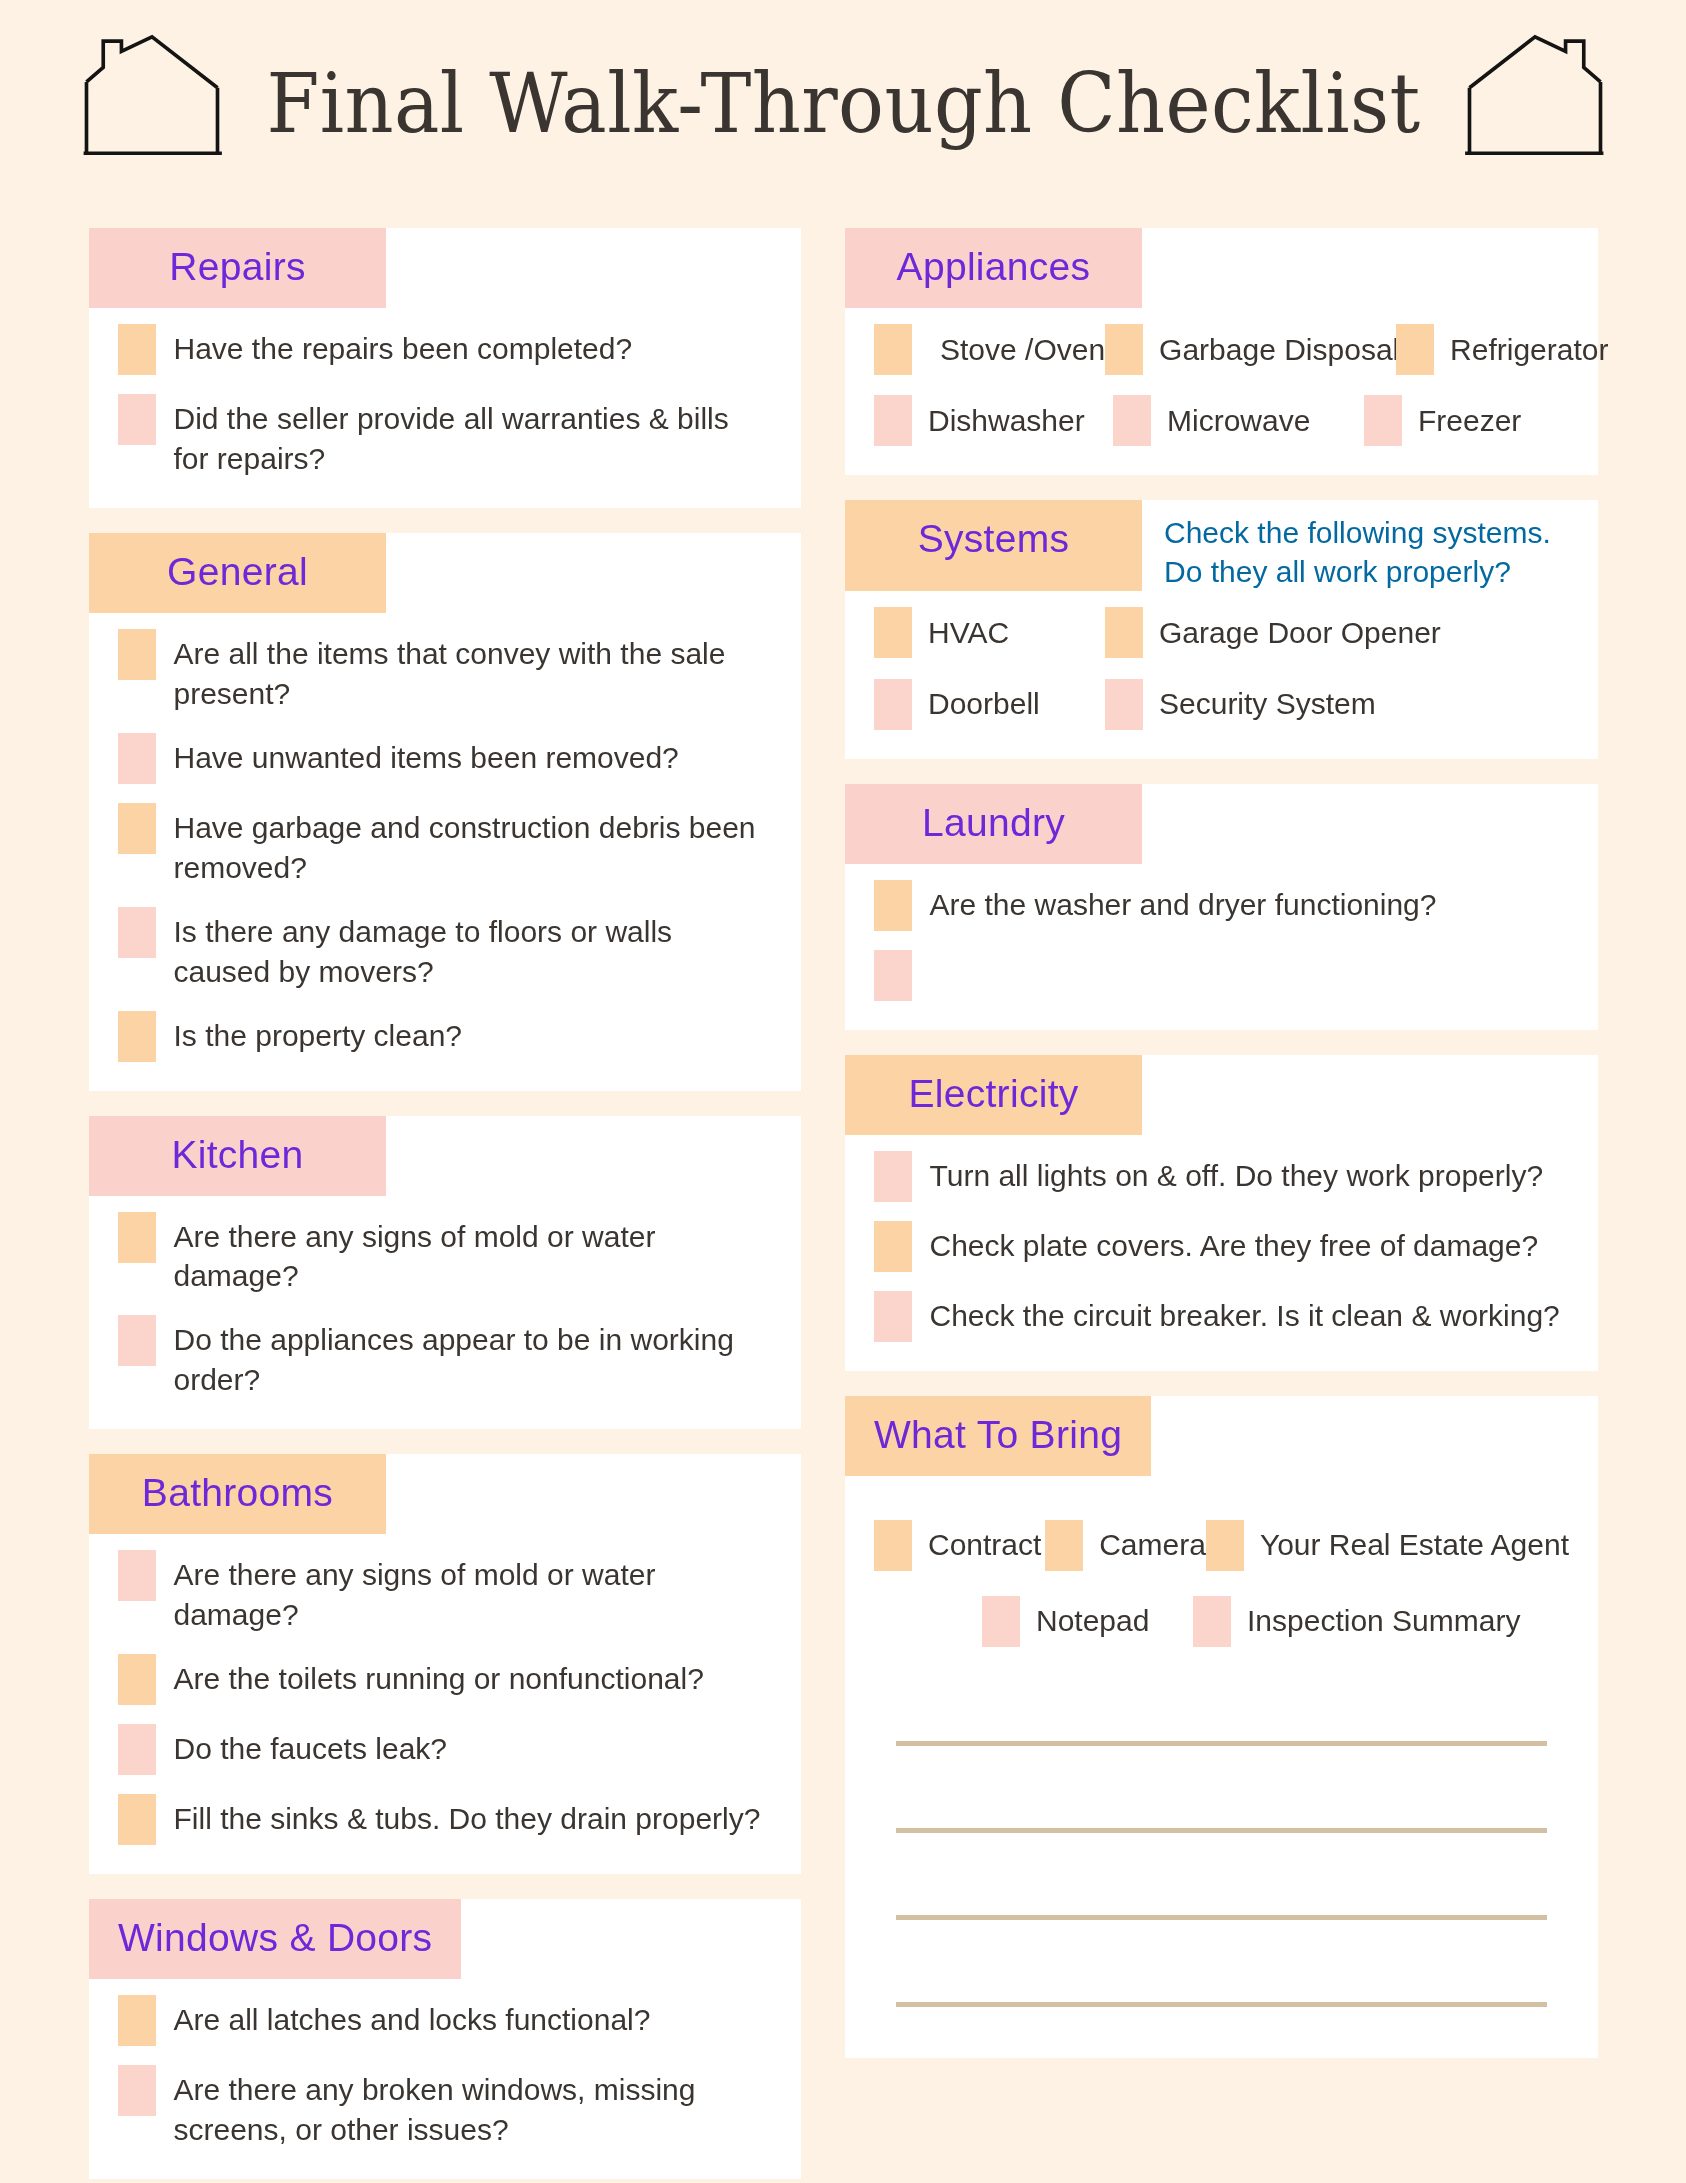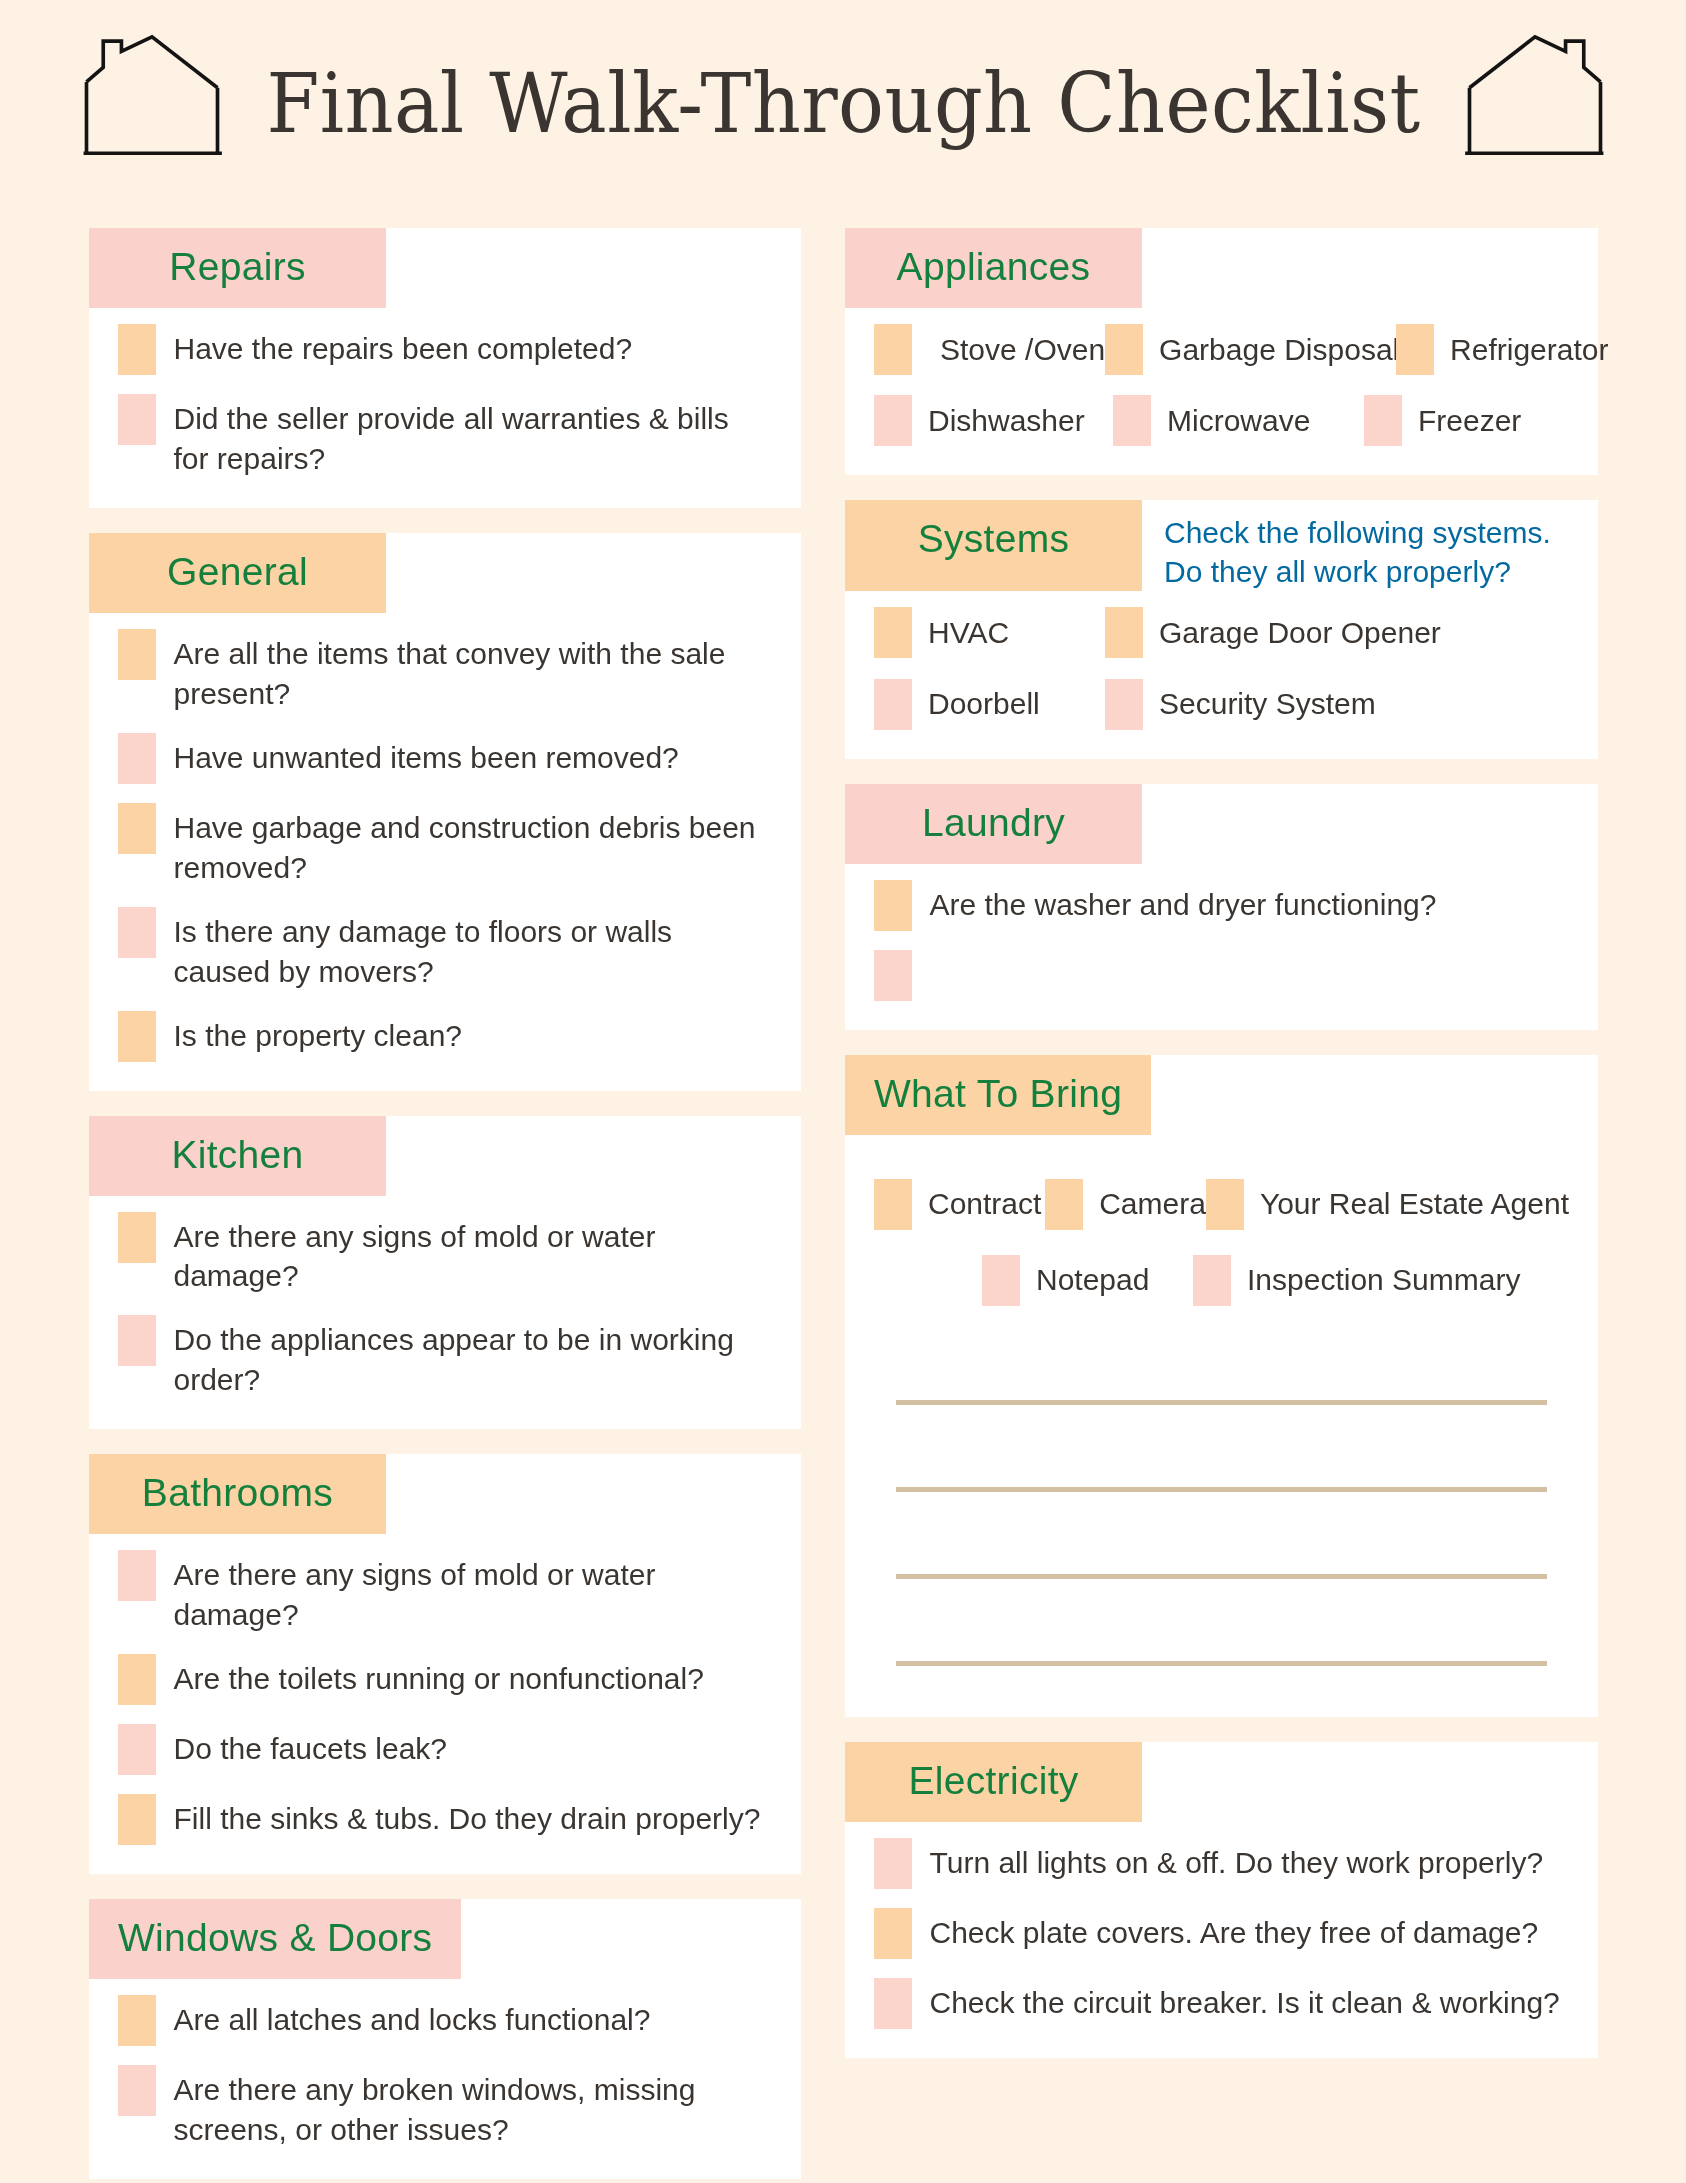--- a/index.html
+++ b/index.html
@@ -69,7 +69,7 @@
   .sec-title {
     padding: 19px 29px 22px 29px;
     font-size: 39px;
-    color: #15803d;
+    color: #6d28d9;
     letter-spacing: 0.3px;
     line-height: 1.0;
     white-space: nowrap;

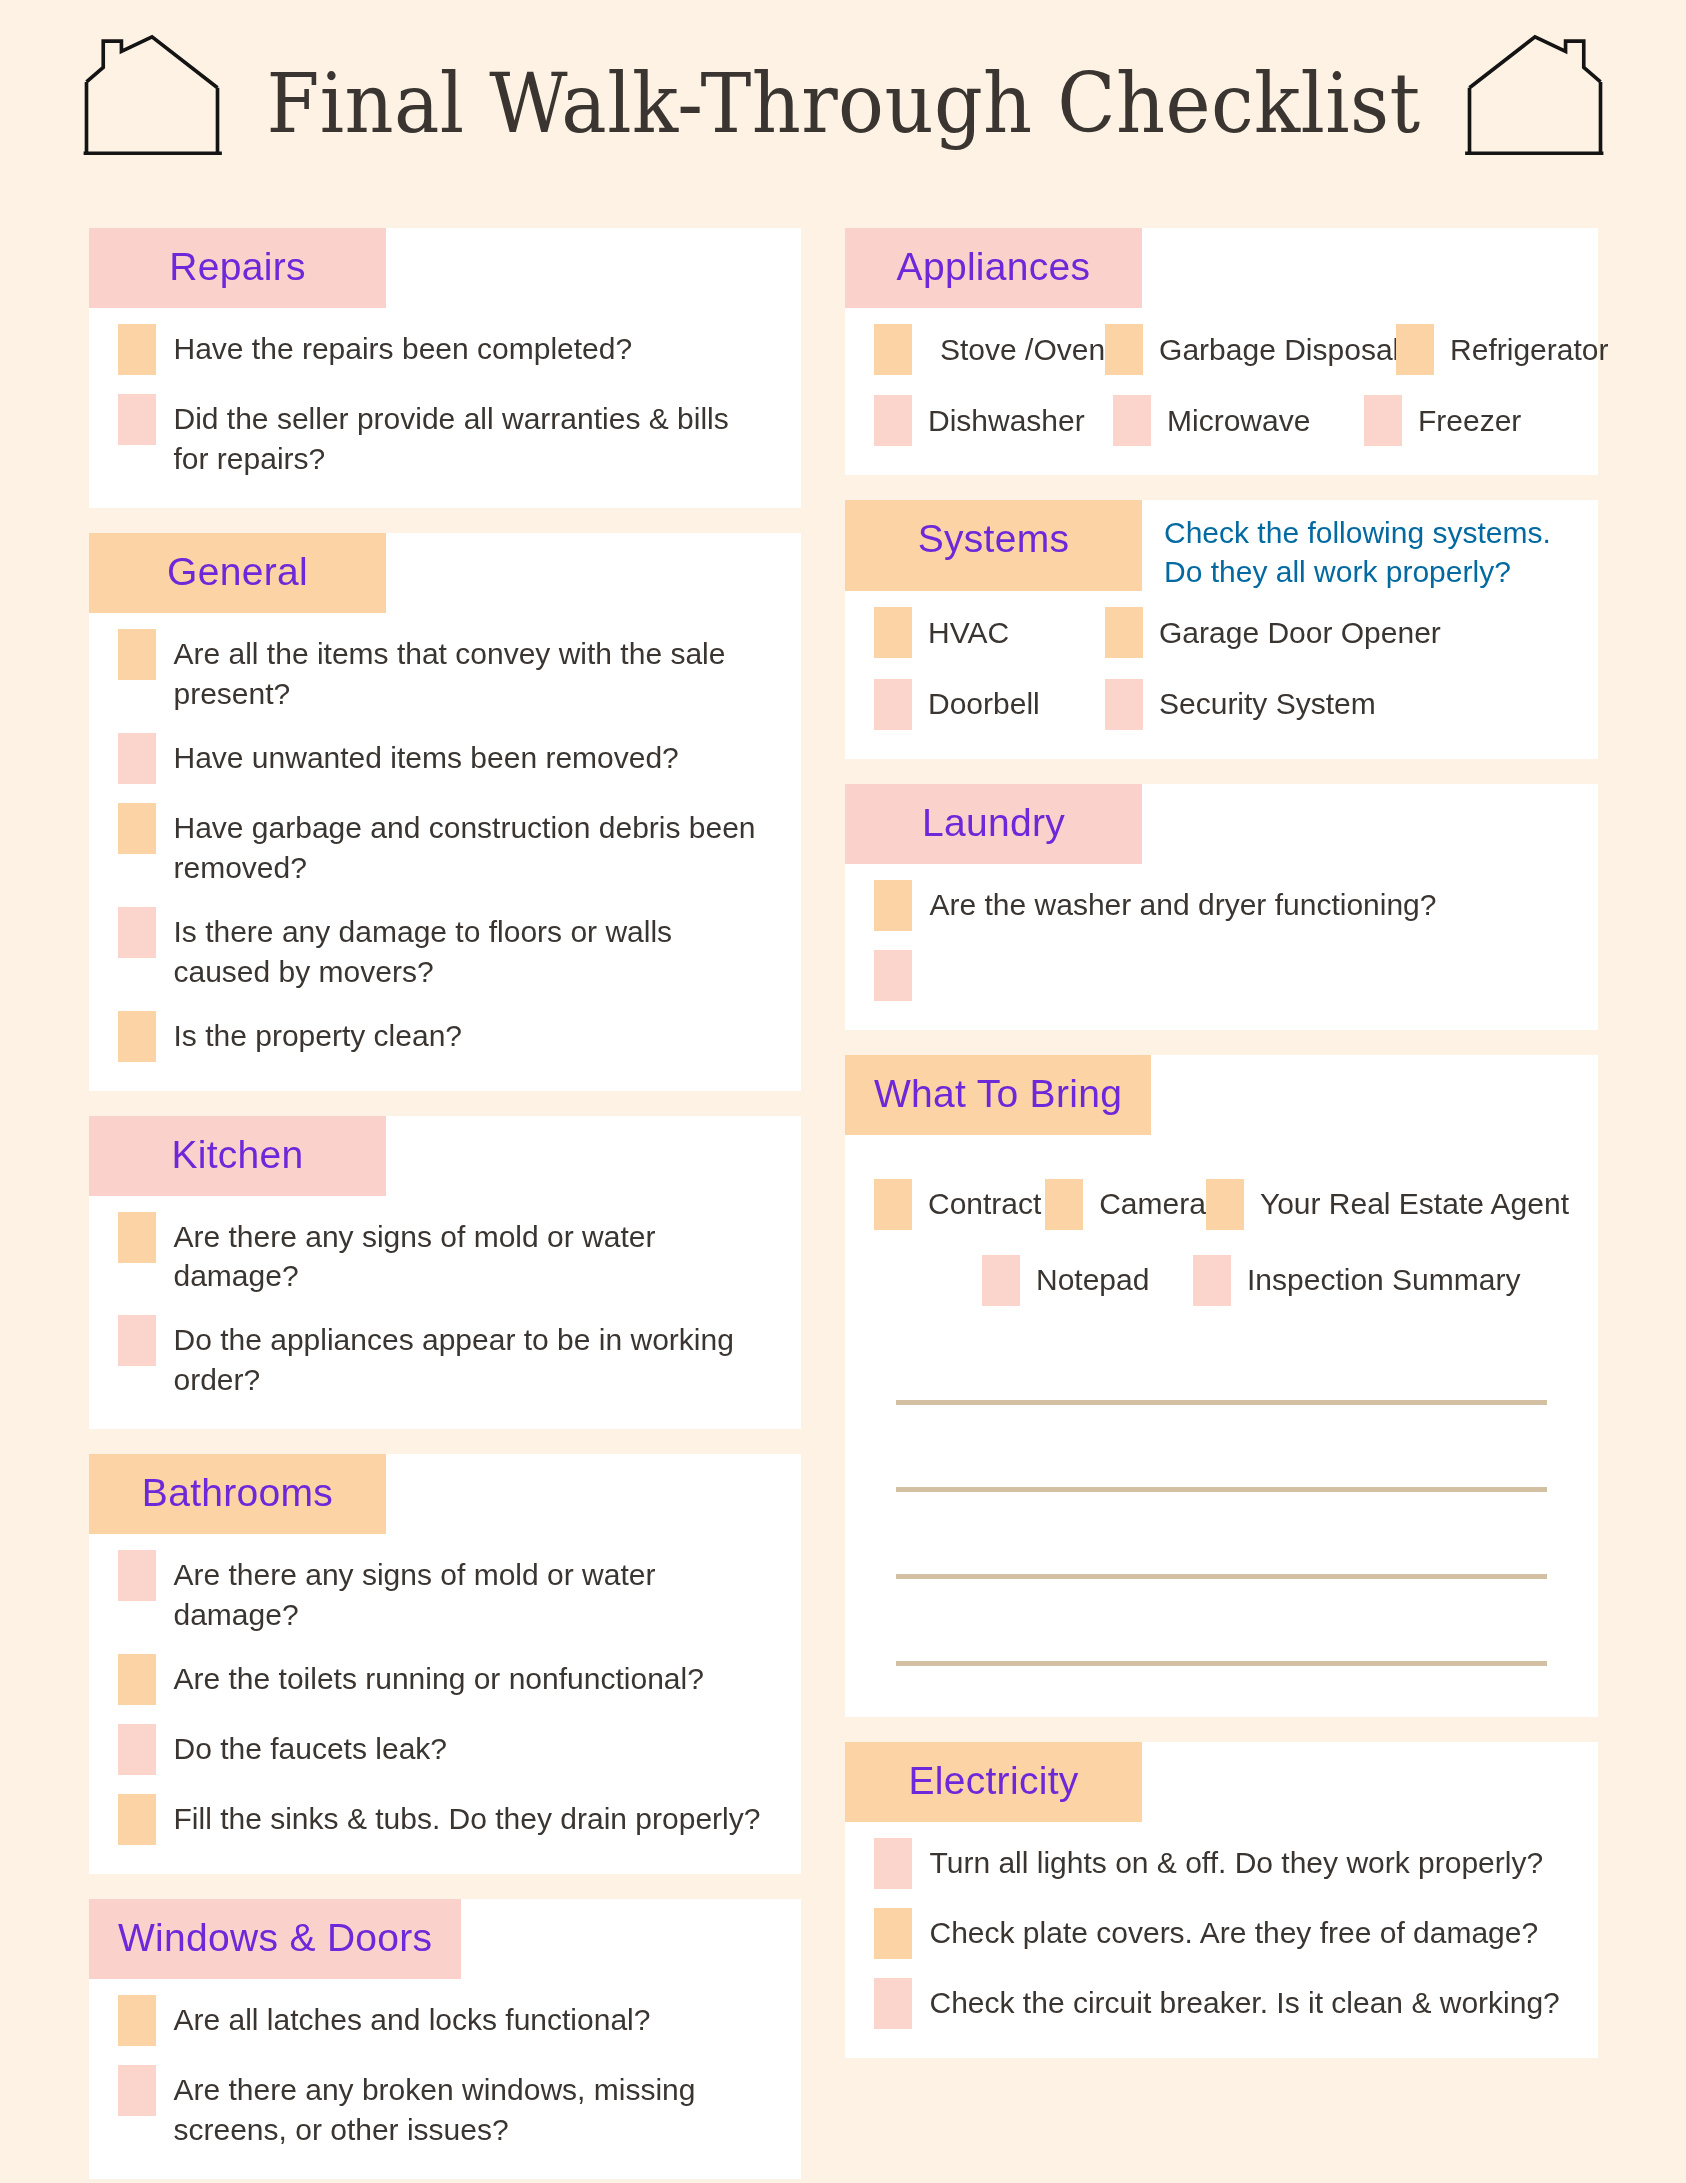--- a/index.html
+++ b/index.html
@@ -374,6 +374,26 @@
 
     <div class="card">
       <div class="card-head">
+        <div class="sec-title orange wide center">Electricity</div>
+      </div>
+      <div class="card-body">
+        <div class="q-row">
+          <span class="box pink"></span>
+          <span class="q-text">Turn all lights on &amp; off. Do they work properly?</span>
+        </div>
+        <div class="q-row">
+          <span class="box orange"></span>
+          <span class="q-text">Check plate covers. Are they free of damage?</span>
+        </div>
+        <div class="q-row">
+          <span class="box pink"></span>
+          <span class="q-text">Check the circuit breaker. Is it clean &amp; working?</span>
+        </div>
+      </div>
+    </div>
+
+    <div class="card">
+      <div class="card-head">
         <div class="sec-title orange">What To Bring</div>
       </div>
       <div class="bring-body">
@@ -411,26 +431,6 @@
       </div>
     </div>
 
-    <div class="card">
-      <div class="card-head">
-        <div class="sec-title orange wide center">Electricity</div>
-      </div>
-      <div class="card-body">
-        <div class="q-row">
-          <span class="box pink"></span>
-          <span class="q-text">Turn all lights on &amp; off. Do they work properly?</span>
-        </div>
-        <div class="q-row">
-          <span class="box orange"></span>
-          <span class="q-text">Check plate covers. Are they free of damage?</span>
-        </div>
-        <div class="q-row">
-          <span class="box pink"></span>
-          <span class="q-text">Check the circuit breaker. Is it clean &amp; working?</span>
-        </div>
-      </div>
-    </div>
-
   </div>
 </div>
 

